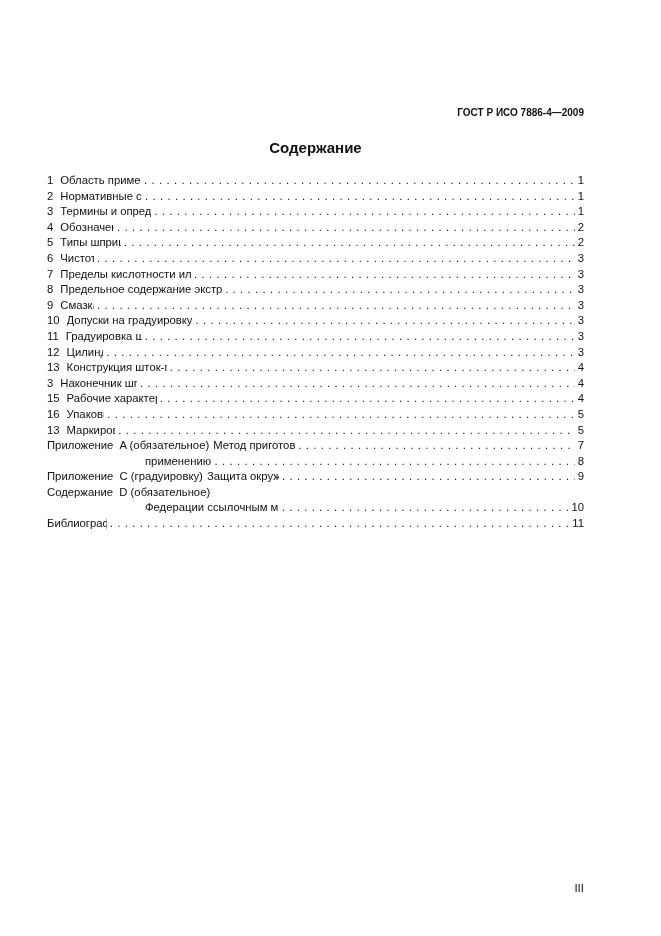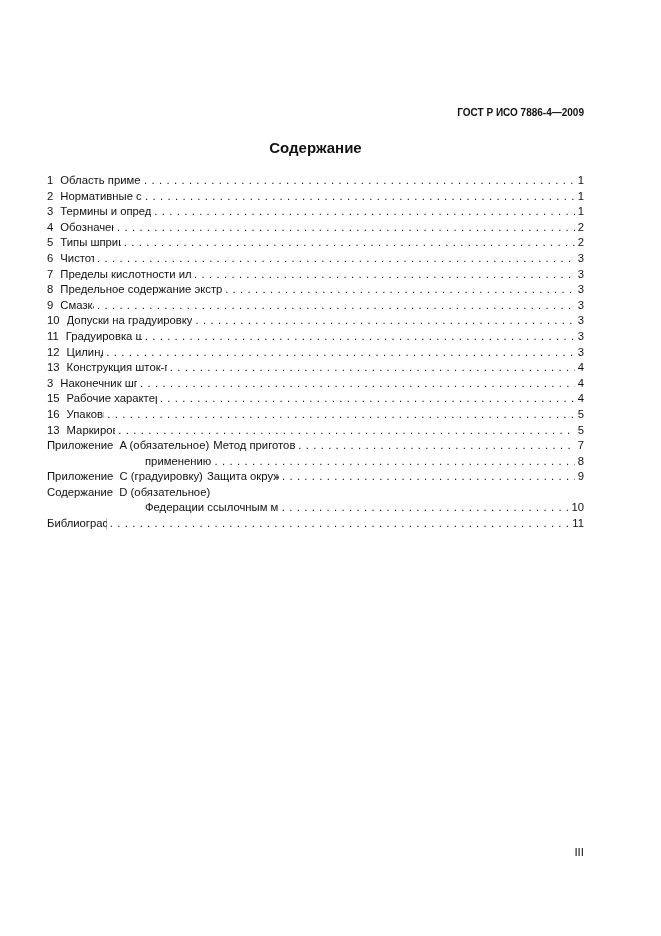--- a/index.html
+++ b/index.html
@@ -77,7 +77,7 @@
   }
   .folio {
     position: absolute;
-    top: 846px;
+    top: 882px;
     right: 77px;
     font-size: 11.5px;
   }

